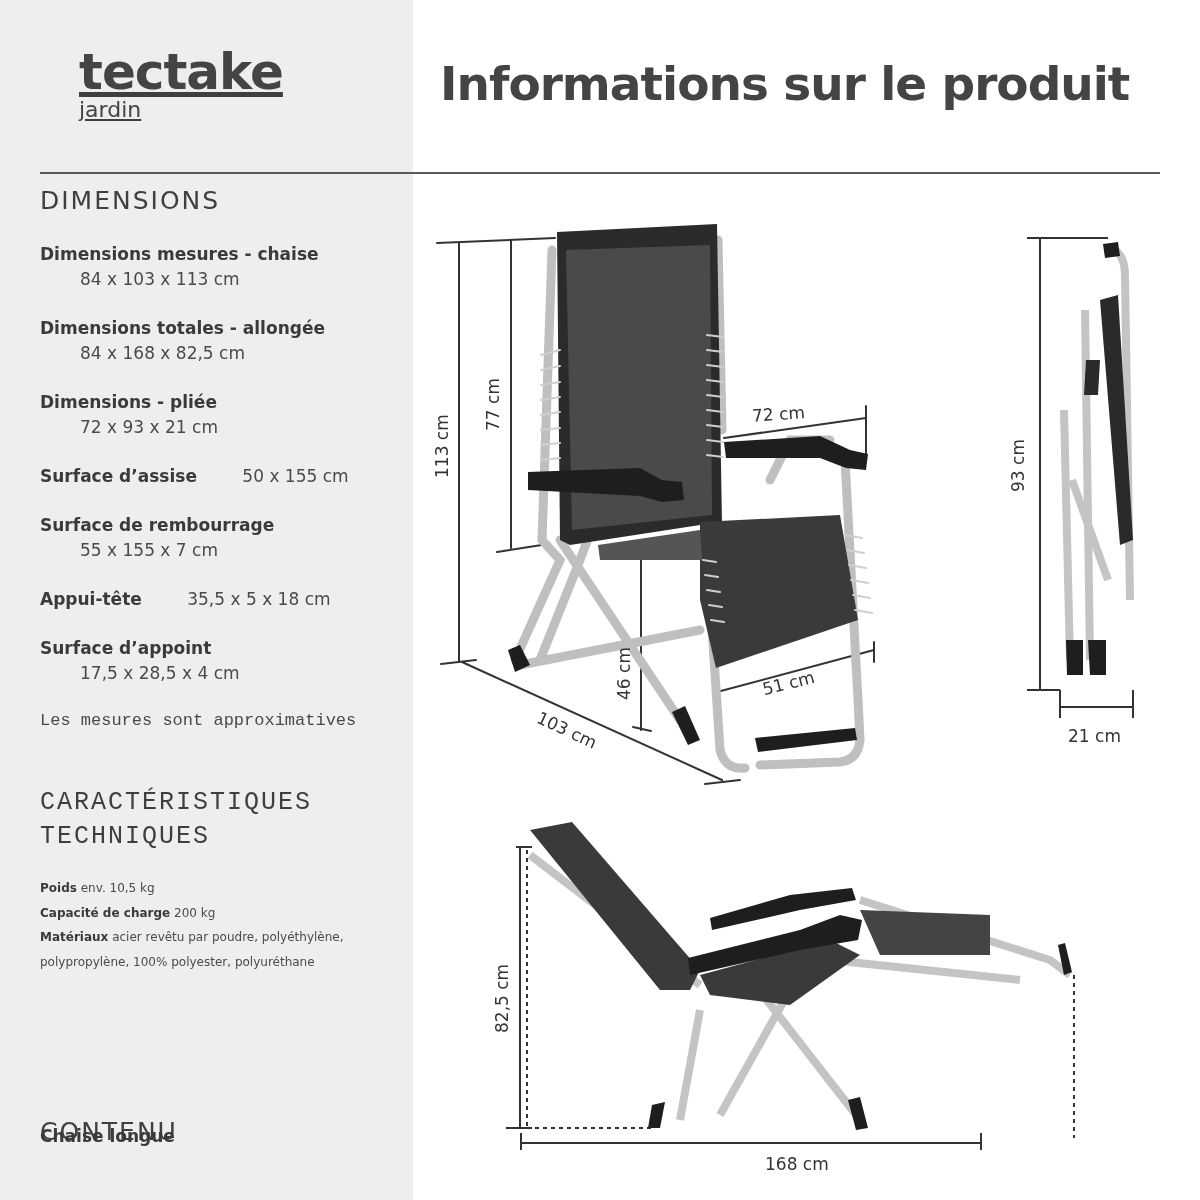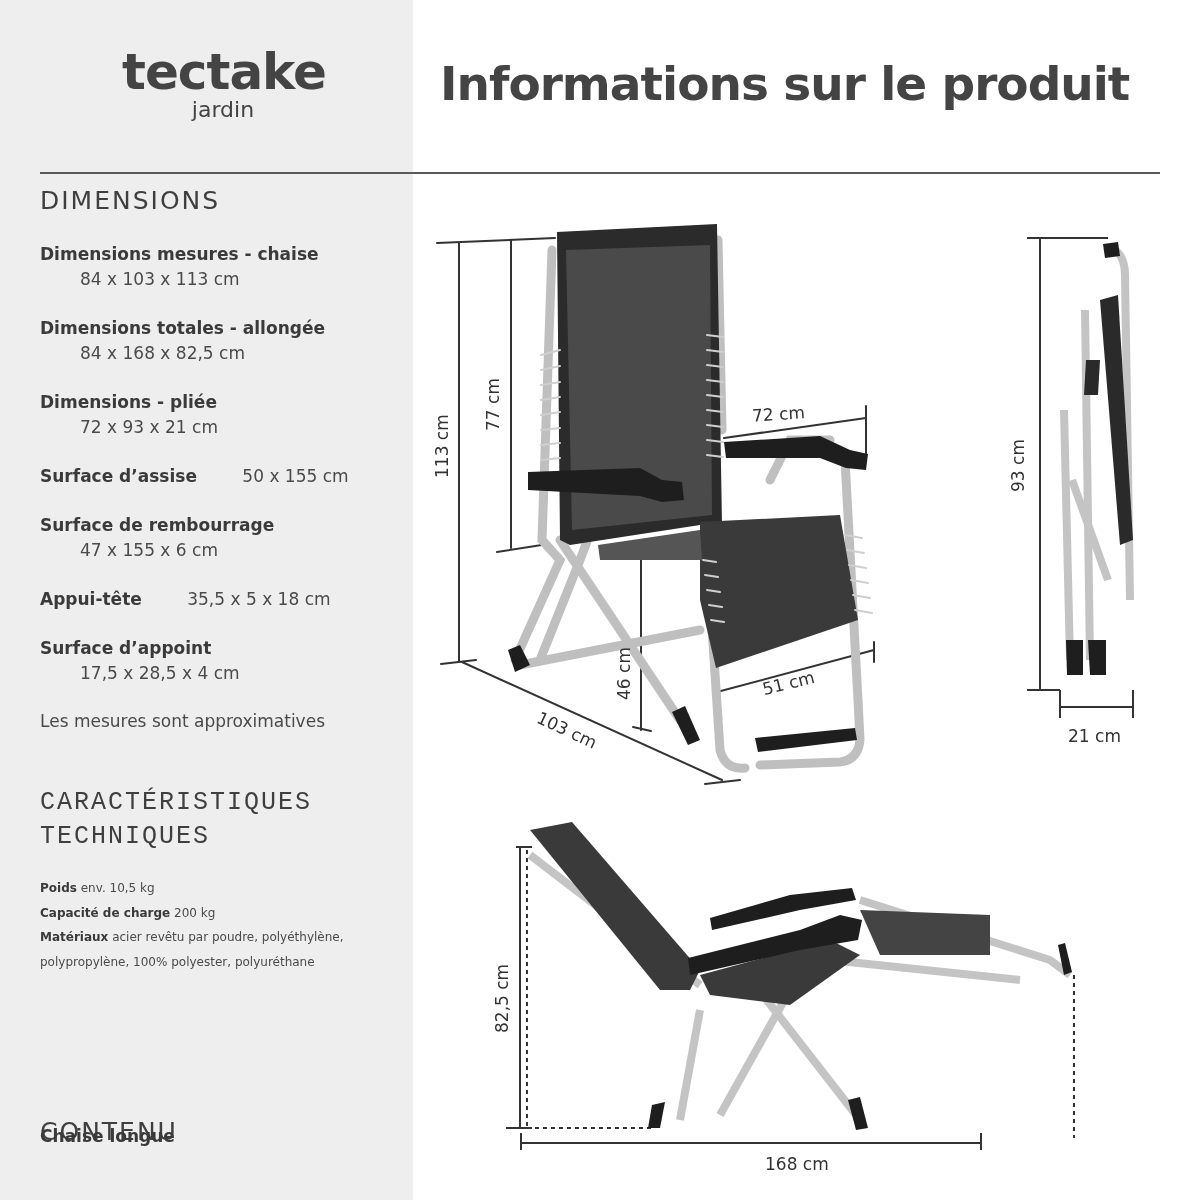--- a/index.html
+++ b/index.html
@@ -7,7 +7,7 @@
   body { position: relative; font-family: "DejaVu Sans", sans-serif; color: #3f3f3f; }
 
   .sidebar { position: absolute; left: 0; top: 0; width: 413px; height: 1200px; background: #eeeeee; }
-  .logo { position: absolute; left: 108px; top: 44px; width: 232px; text-align: center; }
+  .logo { position: absolute; left: 79px; top: 44px; width: 232px; text-align: left; text-decoration: underline; }
   .logo-main { font-family: "DejaVu Sans", sans-serif; font-weight: bold; font-size: 50px; letter-spacing: -1px; color: #444; line-height: 56px; display: block; }
   .logo-sub { font-family: "DejaVu Sans", sans-serif; font-size: 22px; color: #444; line-height: 24px; display: block; margin-top: -2px; margin-right: 2px; }
 

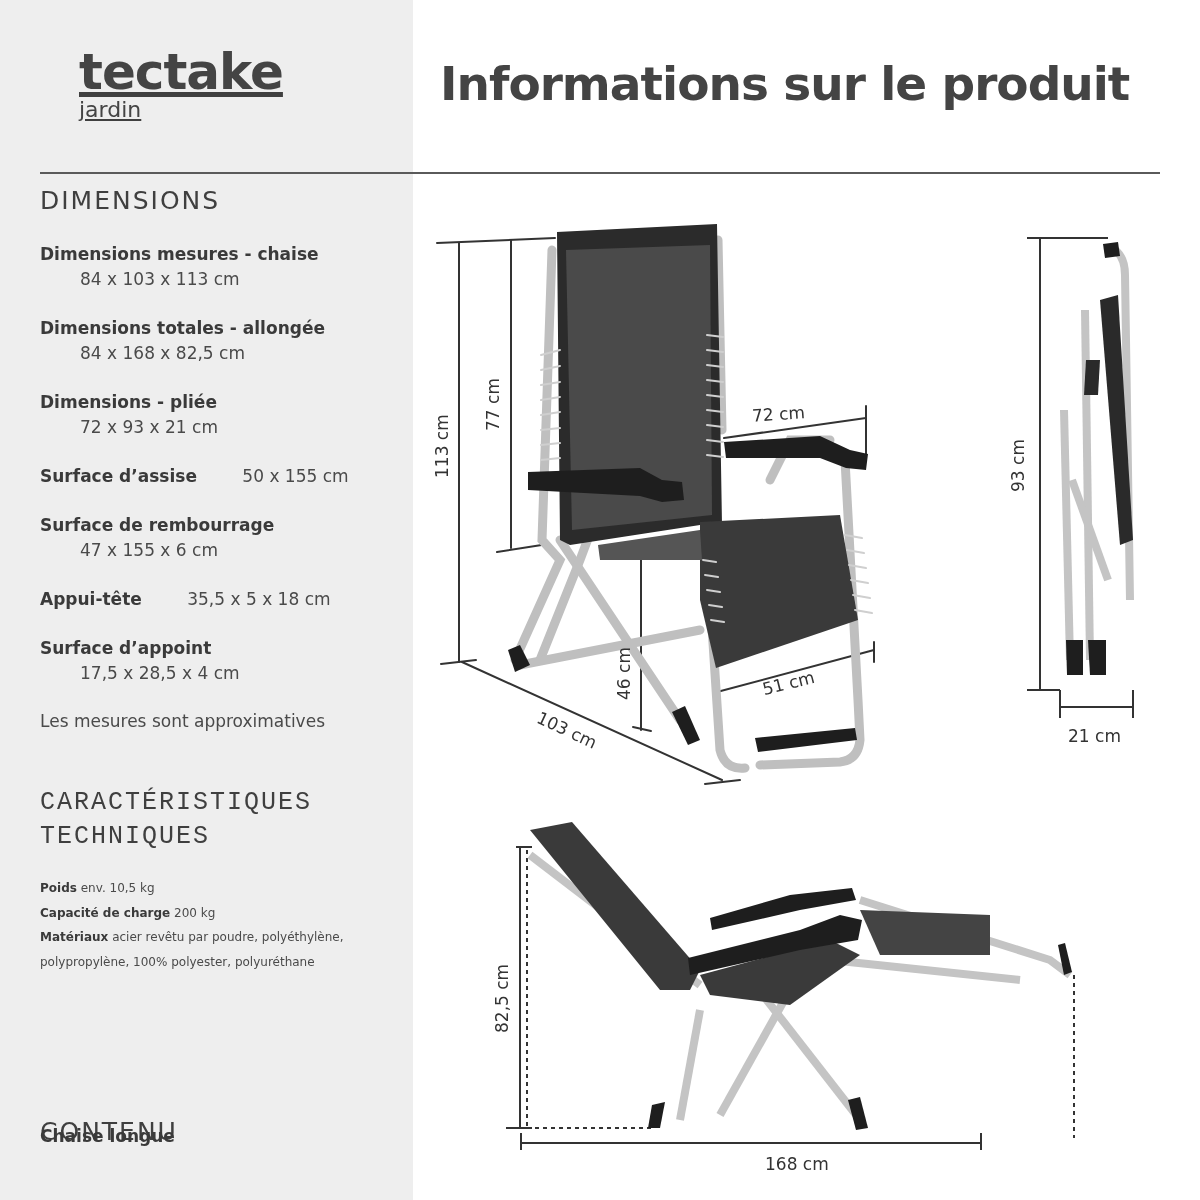--- a/index.html
+++ b/index.html
@@ -64,7 +64,7 @@
 </div>
 <div class="spec" style="top:513px;">
   <div class="k">Surface de rembourrage</div>
-  <div class="v">47 x 155 x 6 cm</div>
+  <div class="v">55 x 155 x 7 cm</div>
 </div>
 <div class="spec" style="top:587px;">
   <span class="k">Appui-tête</span>

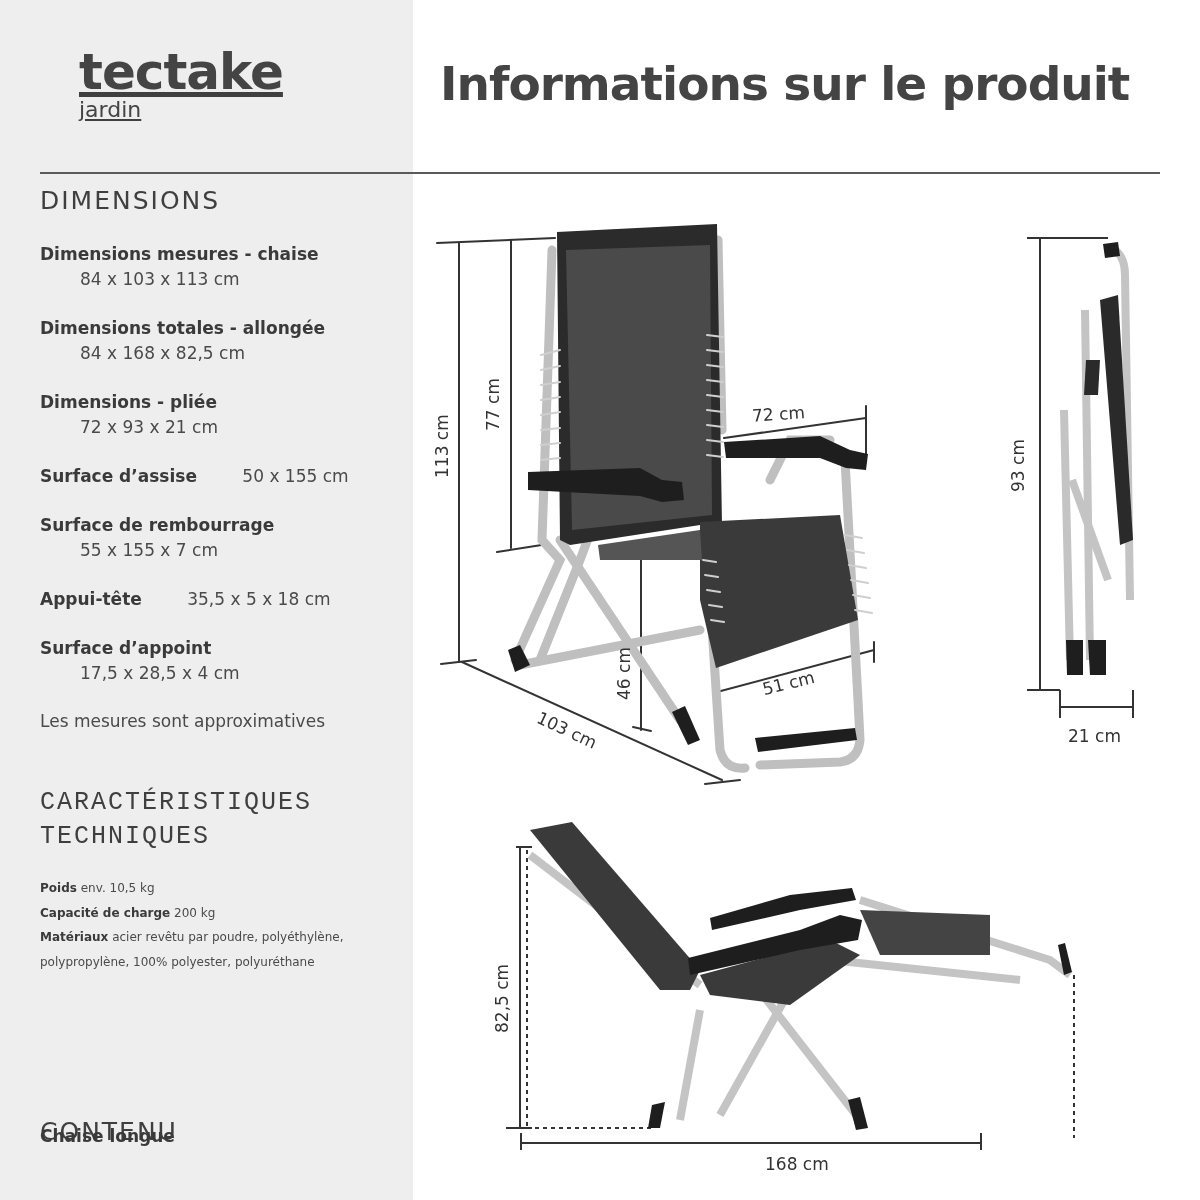--- a/index.html
+++ b/index.html
@@ -74,7 +74,7 @@
   <div class="k">Surface d’appoint</div>
   <div class="v">17,5 x 28,5 x 4 cm</div>
 </div>
-<div class="note" style="top:711px;">Les mesures sont approximatives</div>
+<div class="note" style="top:711px;font-family:Liberation Mono, monospace;">Les mesures sont approximatives</div>
 
 <div class="section-title" style="top:786px;font-family:Liberation Mono, monospace;">
   <div>CARACTÉRISTIQUES</div>

